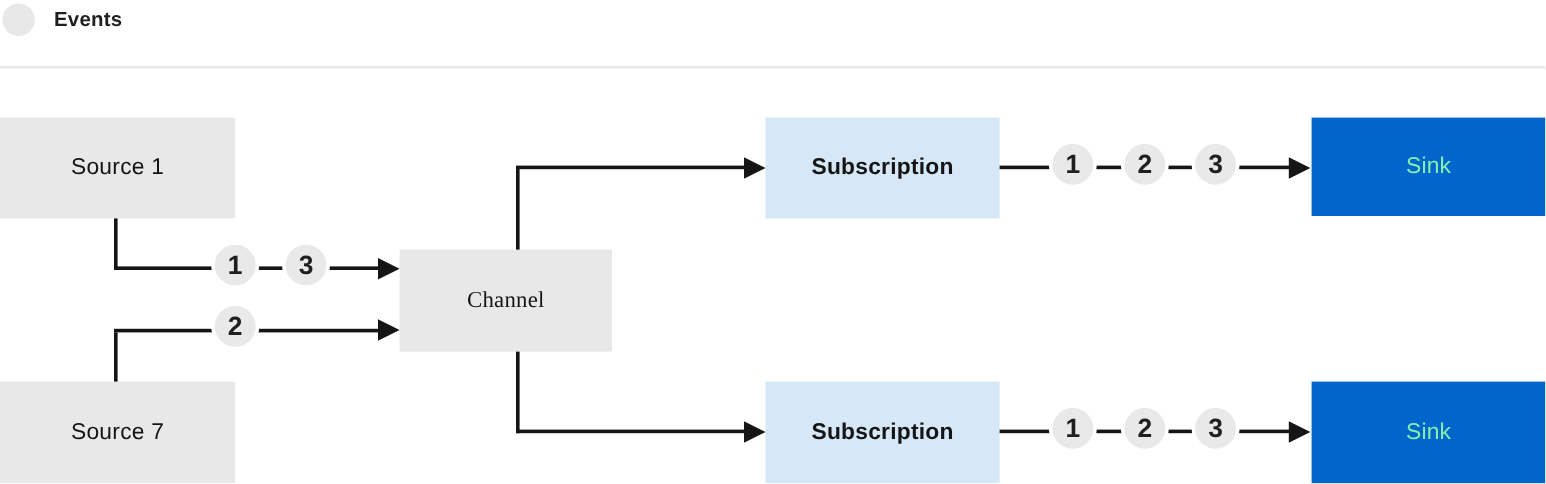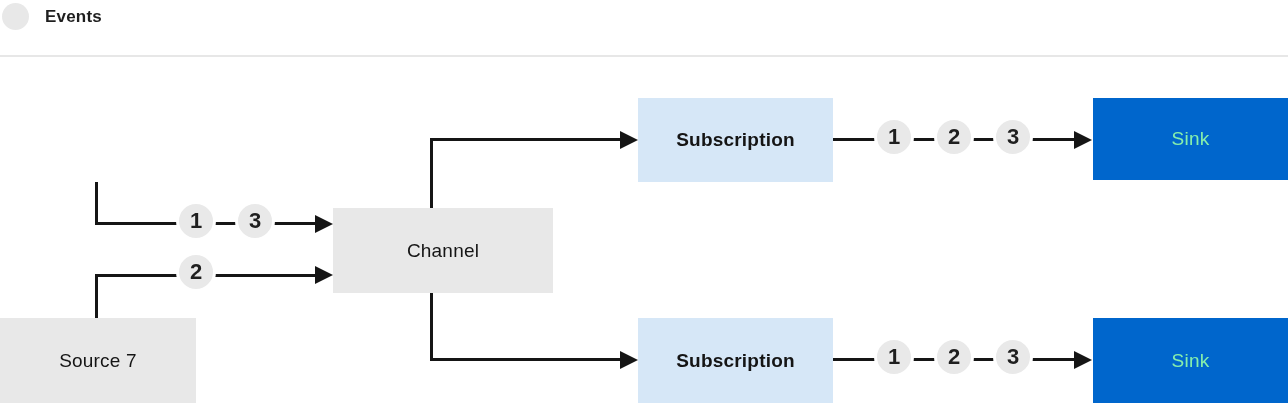--- a/index.html
+++ b/index.html
@@ -85,6 +85,9 @@
 
   <div class="divider"></div>
 
+  <div class="node gray node-source1">
+    <span>Source 1</span>
+  </div>
   <div class="node gray node-source2">
     <span>Source 7</span>
   </div>

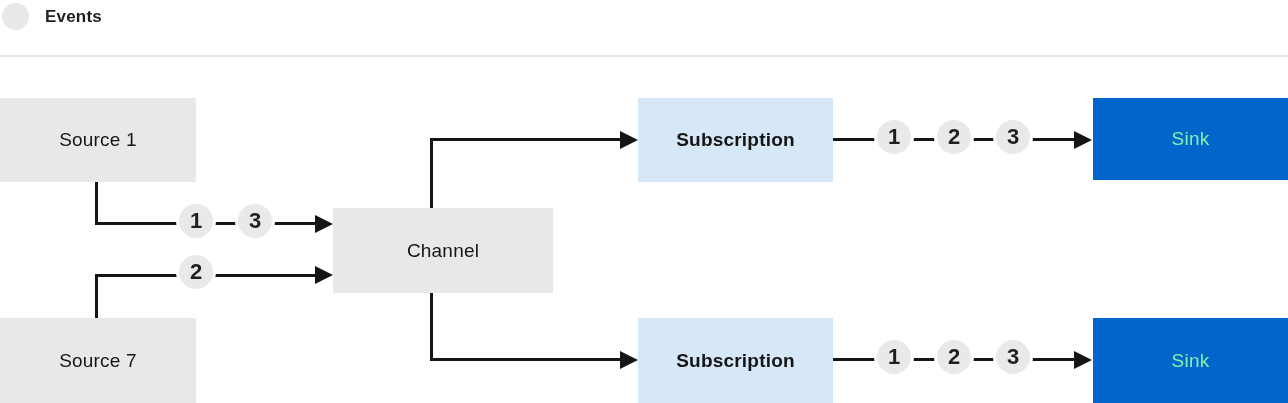--- a/index.html
+++ b/index.html
@@ -45,7 +45,7 @@
 
   .node-source1 { left: 0; top: 98px; width: 196px; height: 84px; }
   .node-source2 { left: 0; top: 318px; width: 196px; height: 85px; }
-  .node-channel { left: 333px; top: 208px; width: 220px; height: 85px; }
+  .node-channel { left: 333px; top: 208px; width: 177px; height: 85px; font-family: Liberation Serif, serif; }
   .node-sub-top { left: 638px; top: 98px; width: 195px; height: 84px; }
   .node-sub-bottom { left: 638px; top: 318px; width: 195px; height: 85px; }
   .node-sink-top { left: 1093px; top: 98px; width: 195px; height: 82px; }

